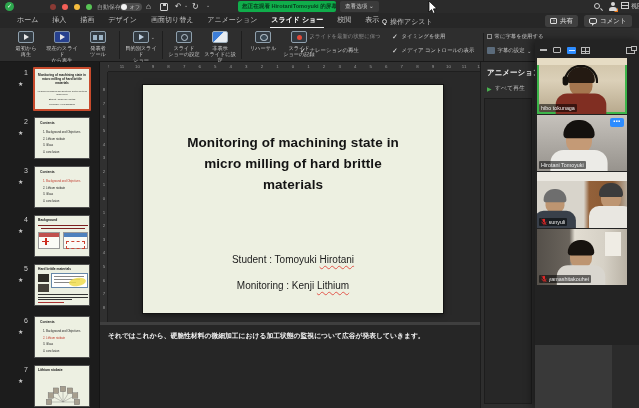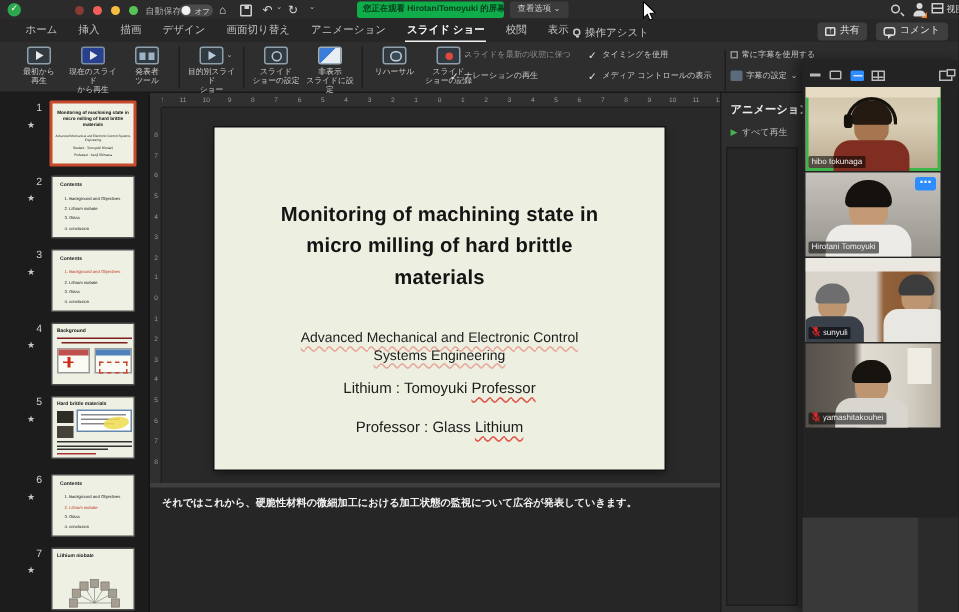--- a/index.html
+++ b/index.html
@@ -464,10 +464,6 @@
       </div>
     <div id="slide">
       <div class="s-title">Monitoring of machining state in micro milling of hard brittle materials</div>
-      <div class="s-dept">
-        <span class="soft-squiggle">Advanced Mechanical and Electronic Control</span><br>
-        <span class="soft-squiggle">Systems Engineering</span>
-      </div>
       <div class="s-line" style="top:169px">
         <span>Lithium : Tomoyuki </span><span class="red-squiggle">Professor</span>
       </div>

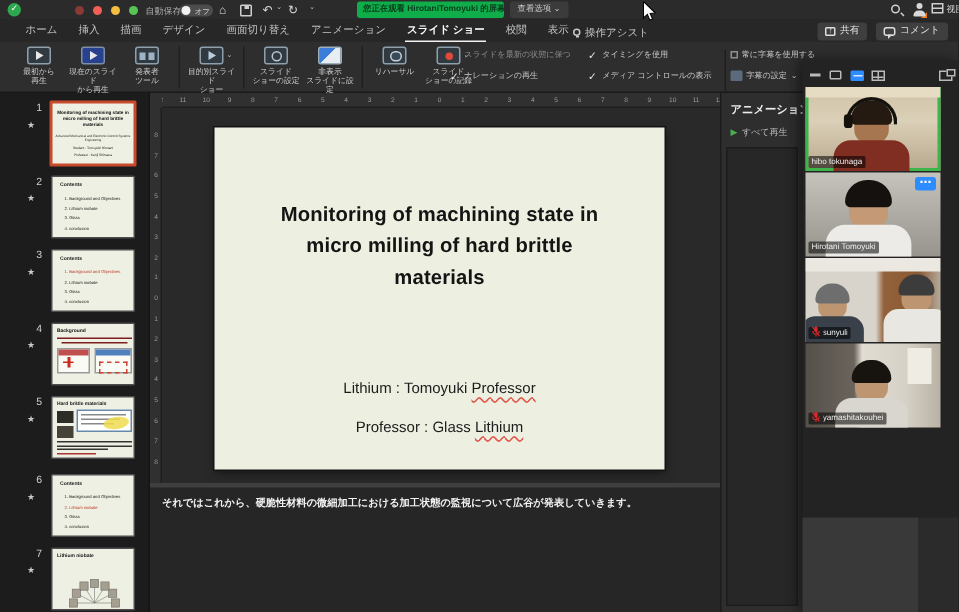--- a/index.html
+++ b/index.html
@@ -465,7 +465,7 @@
     <div id="slide">
       <div class="s-title">Monitoring of machining state in micro milling of hard brittle materials</div>
       <div class="s-line" style="top:169px">
-        <span>Lithium : Tomoyuki </span><span class="red-squiggle">Professor</span>
+        <span>Student : Tomoyuki </span><span class="red-squiggle">Professor</span>
       </div>
       <div class="s-line" style="top:195px">
         <span>Professor : Glass </span><span class="red-squiggle">Lithium</span>

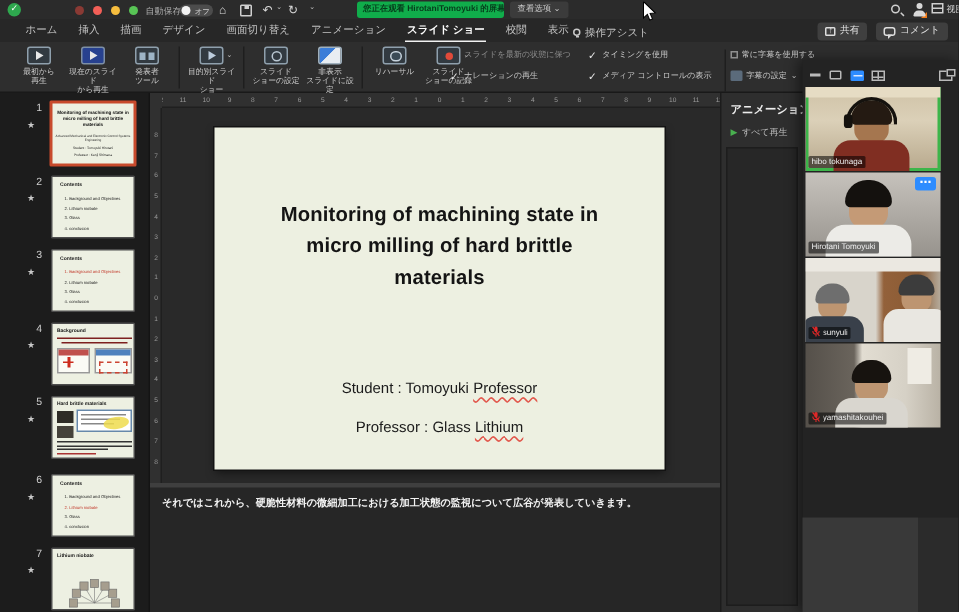--- a/index.html
+++ b/index.html
@@ -465,7 +465,7 @@
     <div id="slide">
       <div class="s-title">Monitoring of machining state in micro milling of hard brittle materials</div>
       <div class="s-line" style="top:169px">
-        <span>Student : Tomoyuki </span><span class="red-squiggle">Professor</span>
+        <span>Student : Tomoyuki </span><span class="red-squiggle">Hirotani</span>
       </div>
       <div class="s-line" style="top:195px">
         <span>Professor : Glass </span><span class="red-squiggle">Lithium</span>

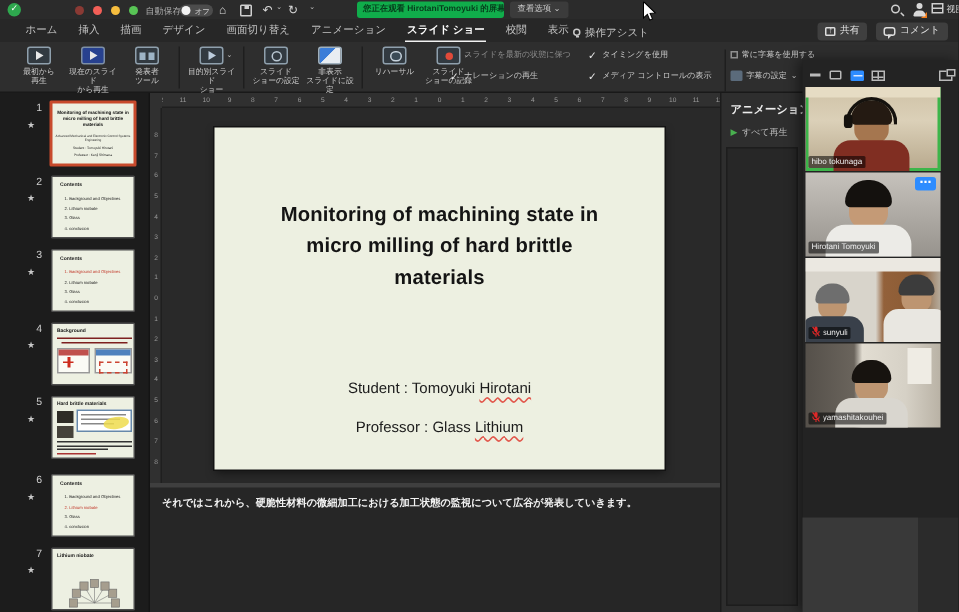--- a/index.html
+++ b/index.html
@@ -468,7 +468,7 @@
         <span>Student : Tomoyuki </span><span class="red-squiggle">Hirotani</span>
       </div>
       <div class="s-line" style="top:195px">
-        <span>Professor : Glass </span><span class="red-squiggle">Lithium</span>
+        <span>Monitoring : Kenji </span><span class="red-squiggle">Lithium</span>
       </div>
     </div>
     <div id="notes">

